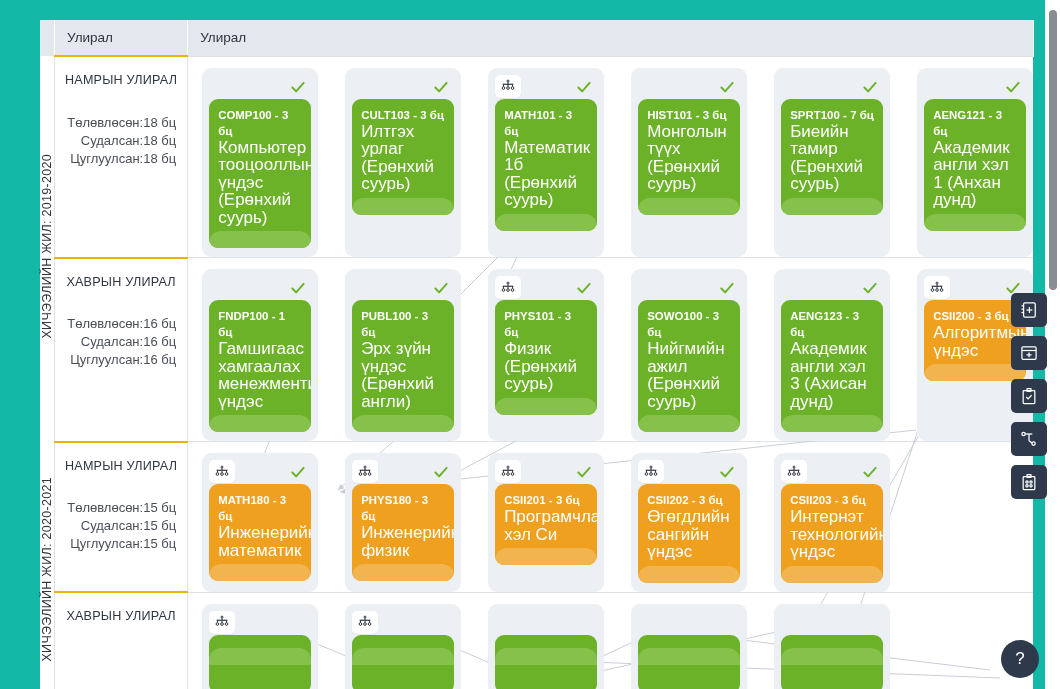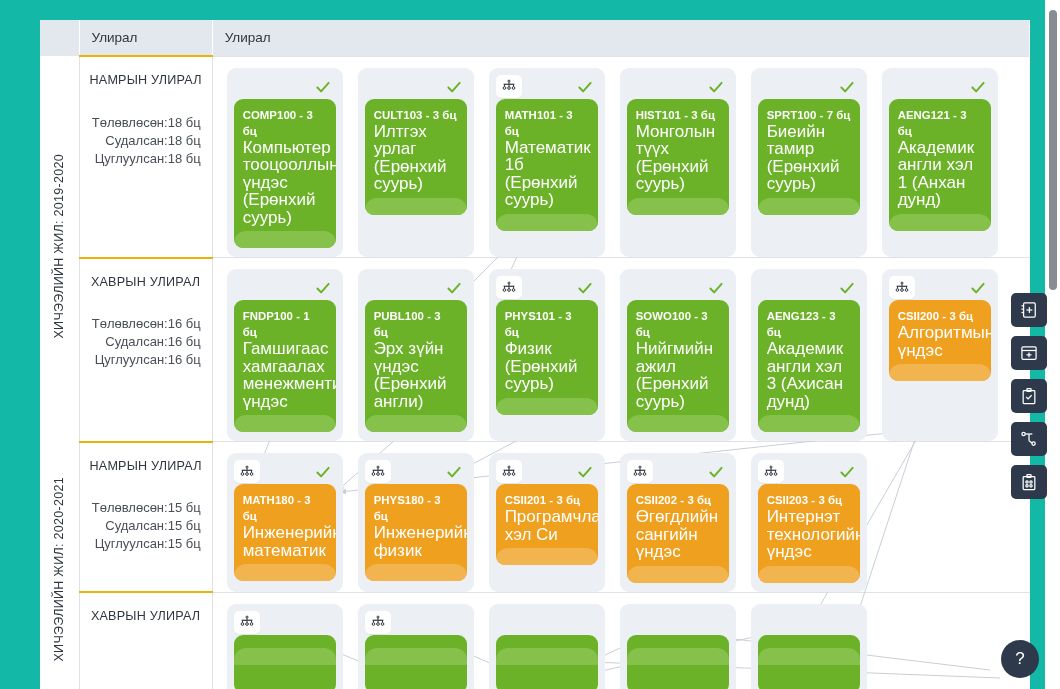--- a/index.html
+++ b/index.html
@@ -89,7 +89,7 @@
   .row-courses {
     display: flex;
     flex-direction: row;
-    gap: 15px;
+    gap: 27px;
     padding: 11px 0 0 14px;
     position: relative;
     z-index: 2;

